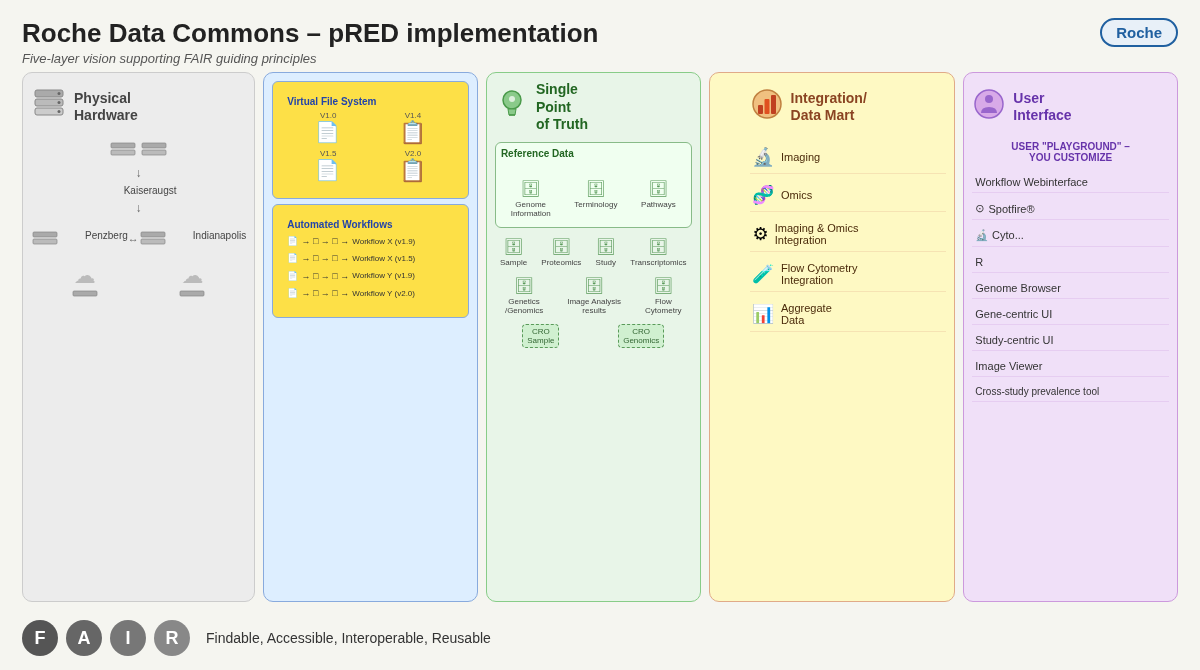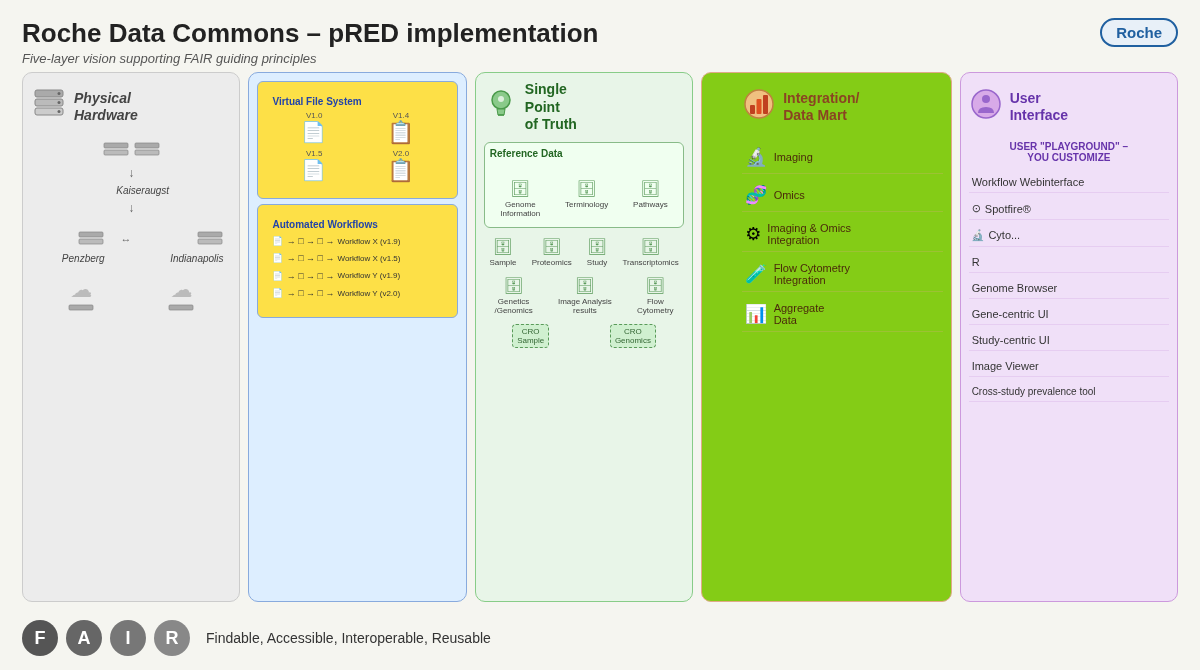--- a/index.html
+++ b/index.html
@@ -61,7 +61,6 @@
     .col-physical {
       background: #ececec;
       border: 1.5px solid #ccc;
-      font-style: italic;
     }
 
     .col-filesystem {

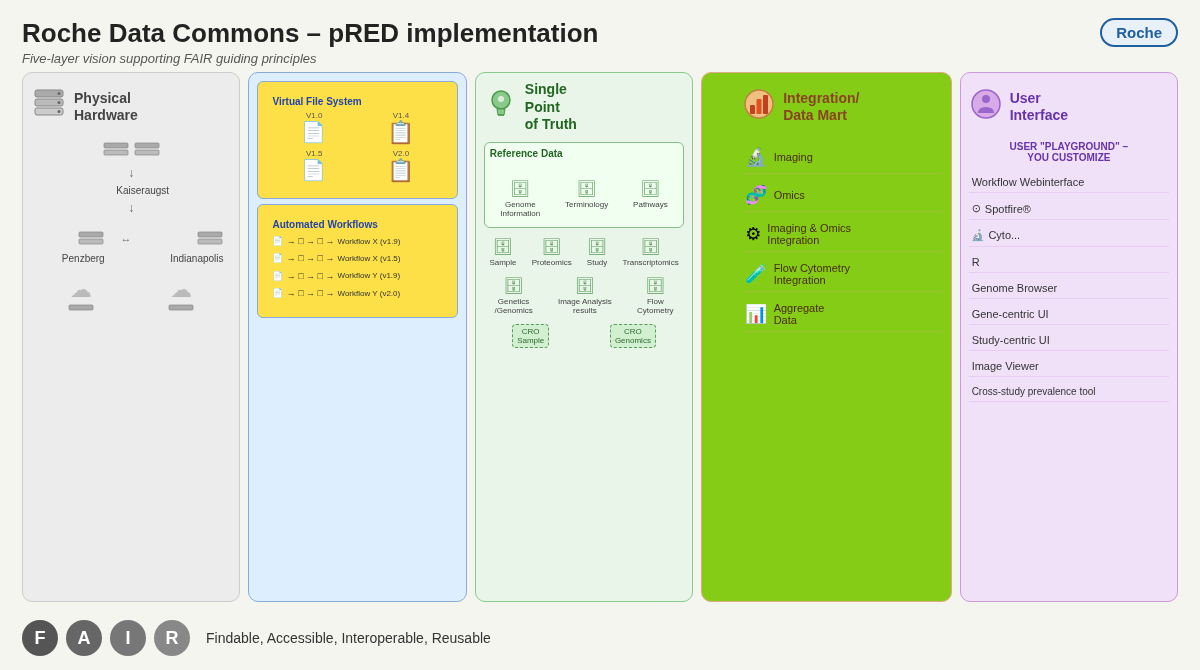--- a/index.html
+++ b/index.html
@@ -74,7 +74,7 @@
     }
 
     .col-integration {
-      background: #84cc16;
+      background: #fef9c3;
       border: 1.5px solid #e0aa88;
       padding-left: 40px;
     }

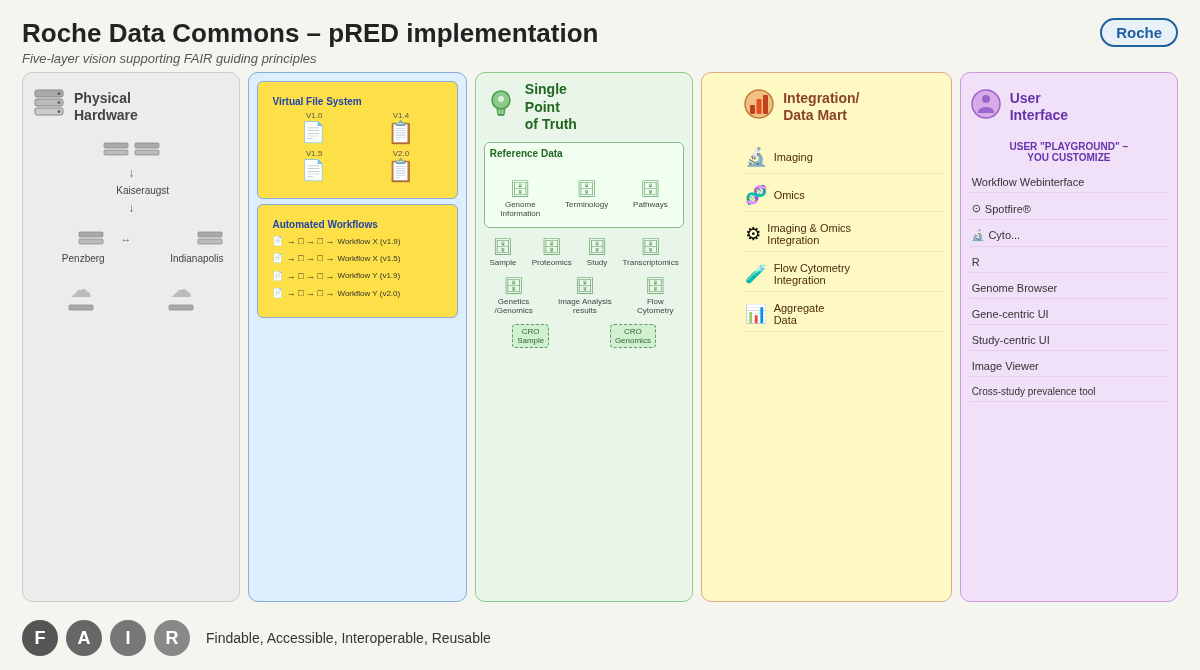--- a/index.html
+++ b/index.html
@@ -132,8 +132,8 @@
 
     .site-block {
       display: flex;
-      flex-direction: column;
-      align-items: flex-end;
+      flex-direction: row;
+      align-items: flex-start;
       gap: 3px;
     }
 

